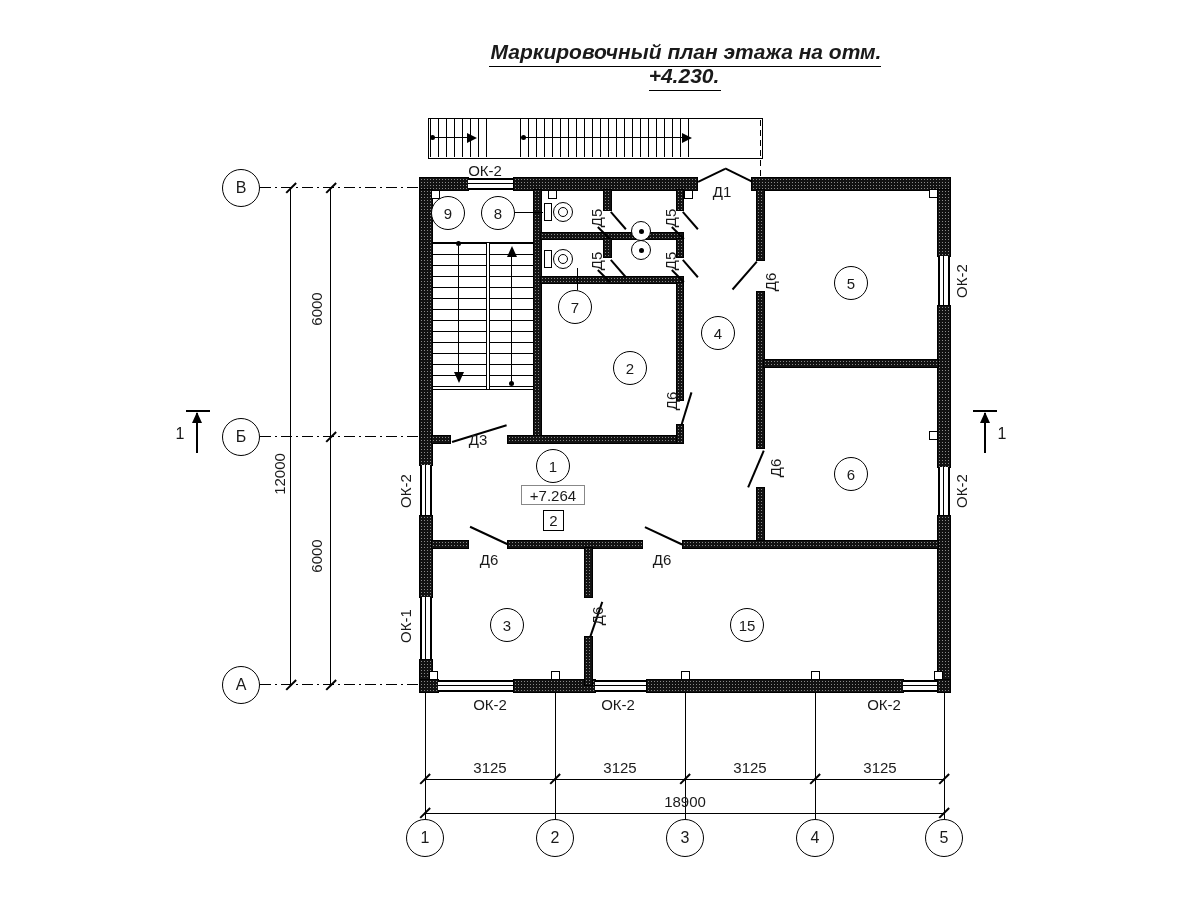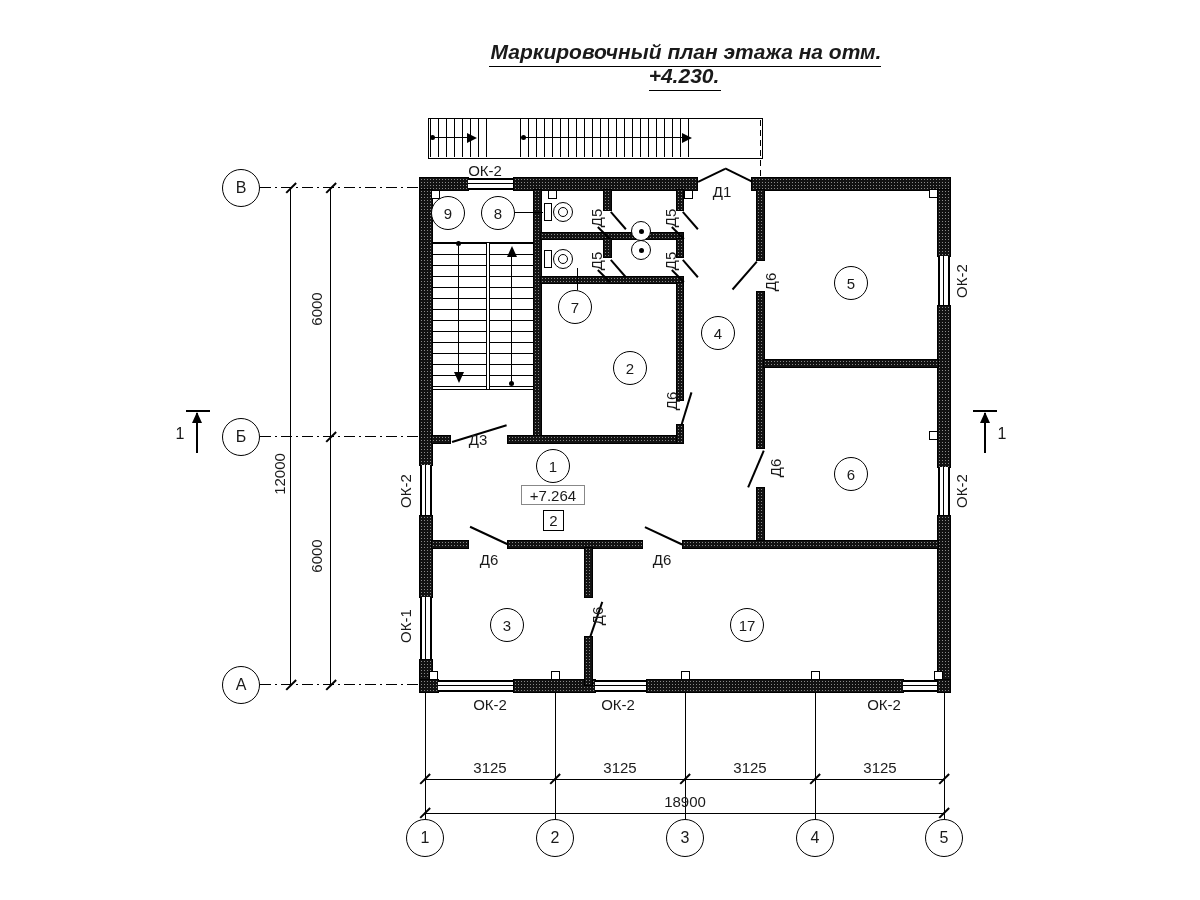--- a/index.html
+++ b/index.html
@@ -192,7 +192,7 @@
   <div class="circle" style="left:558px;top:290px;width:34px;height:34px;">7</div>
   <div class="circle" style="left:481px;top:196px;width:34px;height:34px;">8</div>
   <div class="circle" style="left:431px;top:196px;width:34px;height:34px;">9</div>
-  <div class="circle" style="left:730px;top:608px;width:34px;height:34px;">17</div>
+  <div class="circle" style="left:730px;top:608px;width:34px;height:34px;">15</div>
   <div class="lineh" style="left:515px;top:212px;width:28px;"></div>
   <div class="linev" style="left:577px;top:268px;height:22px;"></div>
 

